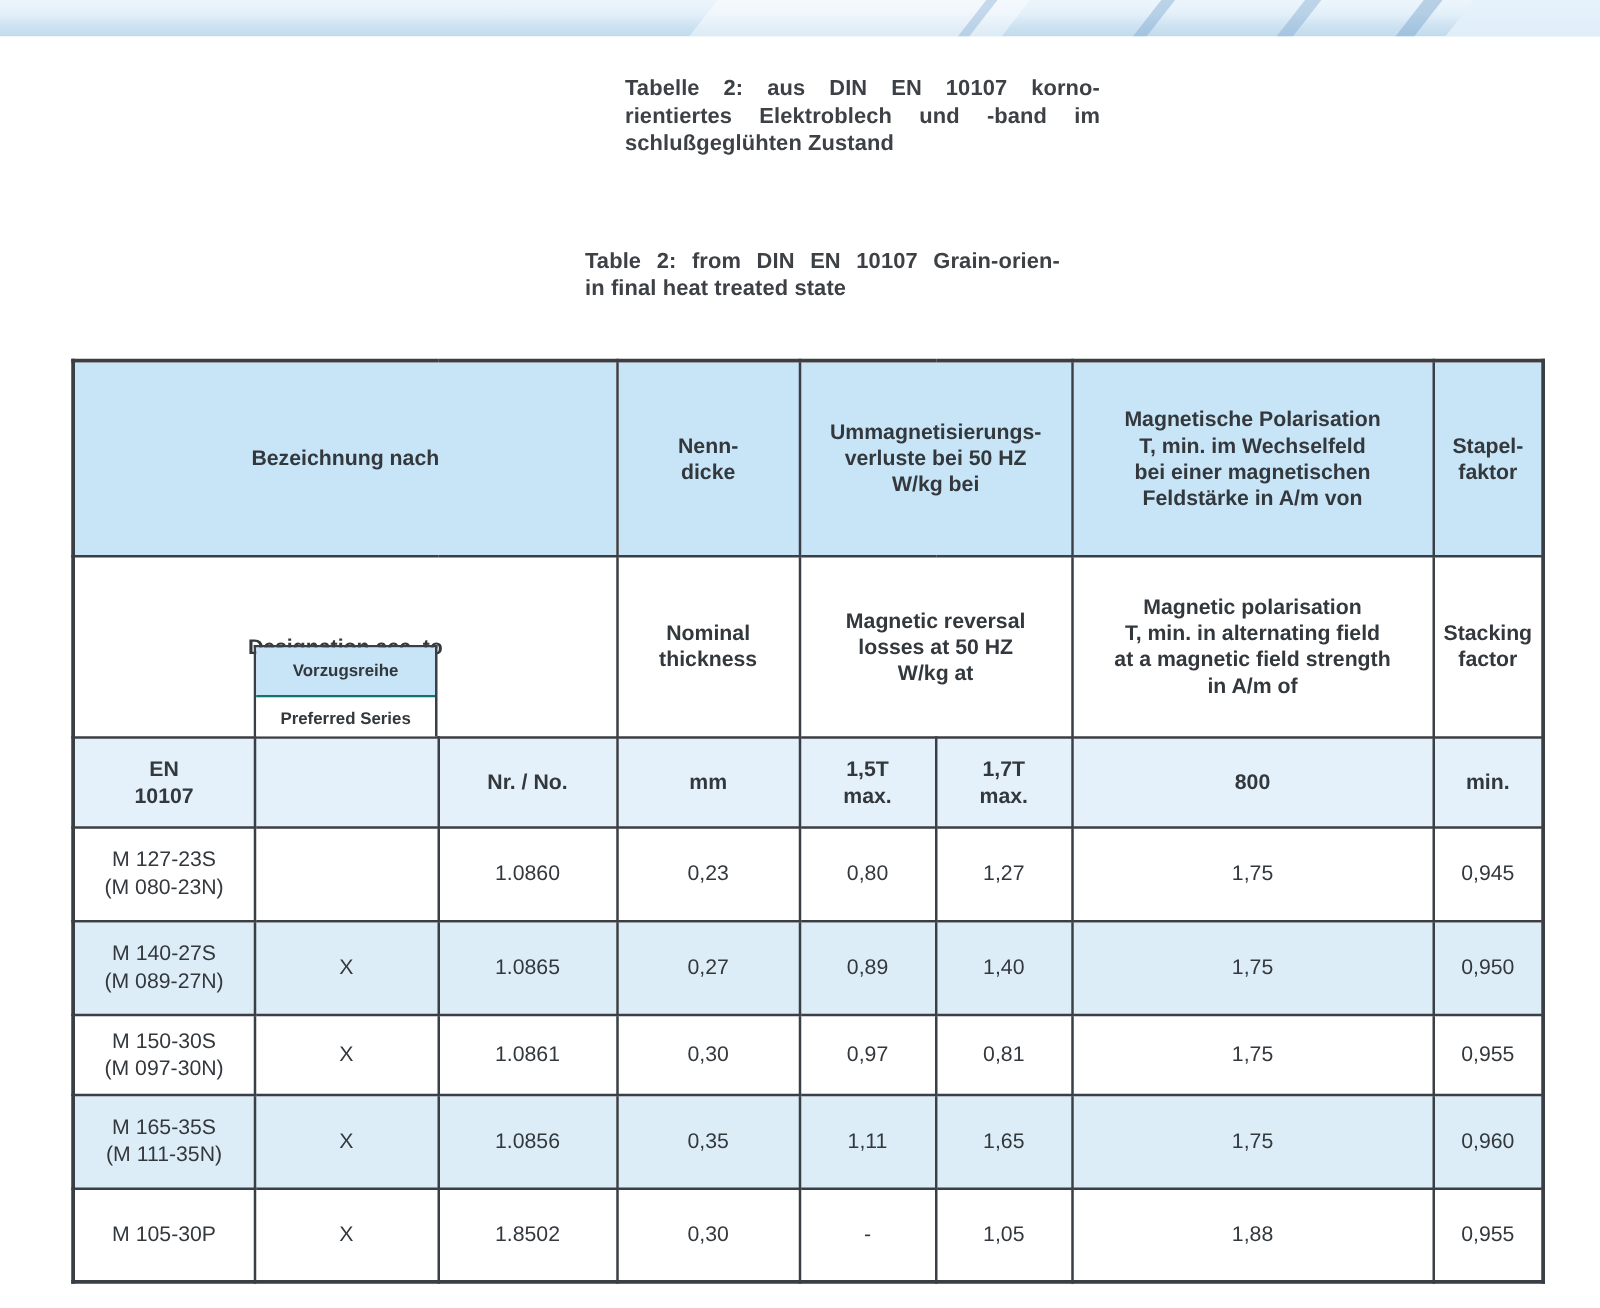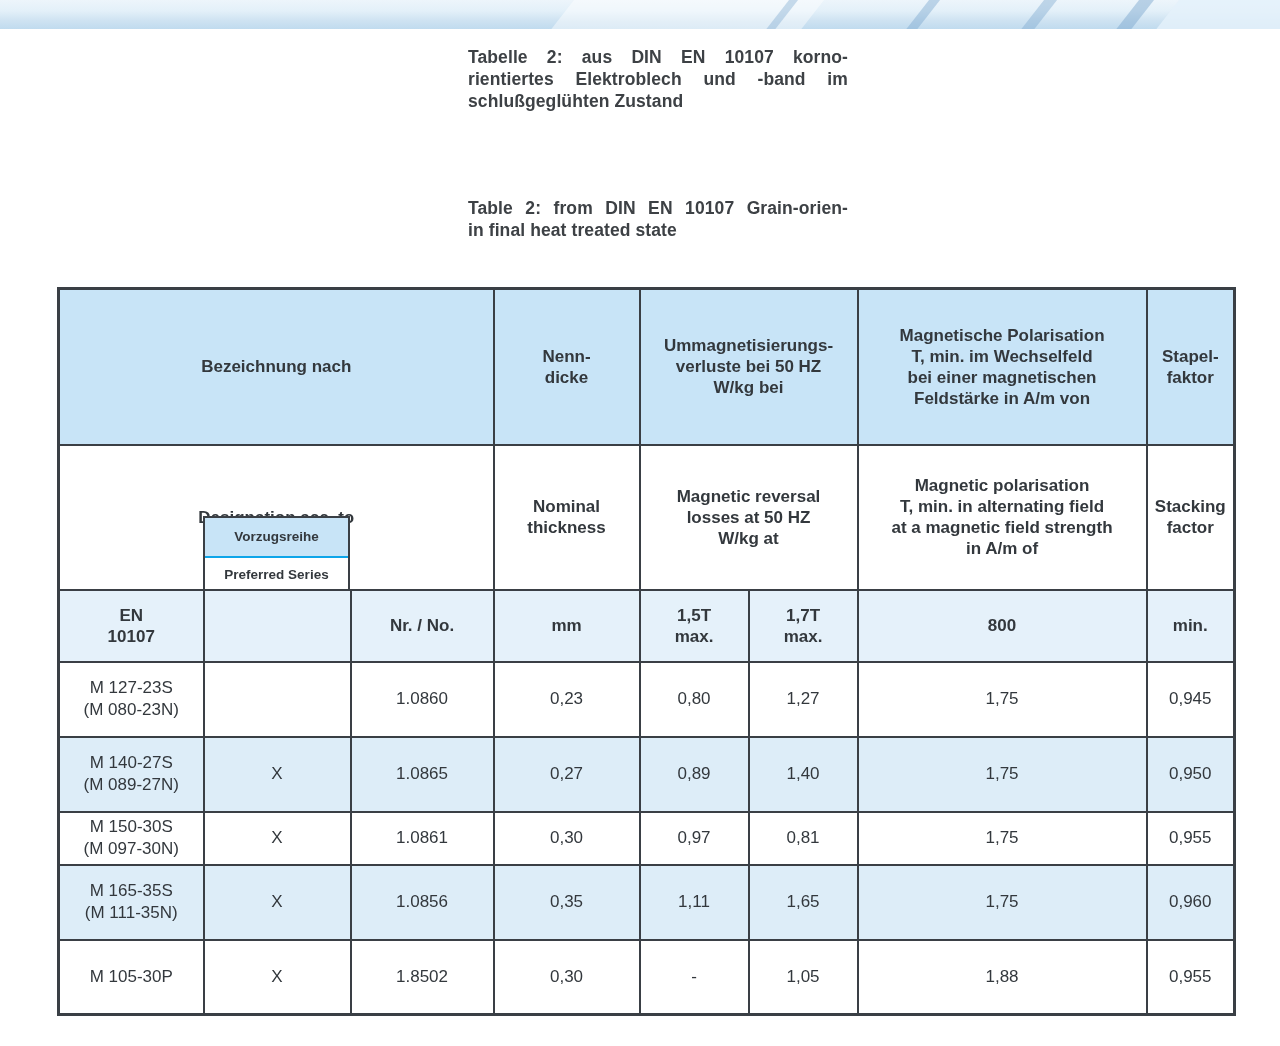--- a/index.html
+++ b/index.html
@@ -20,7 +20,7 @@
   
   .intro{position:absolute;left:468px;width:380px;font-size:17.5px;line-height:22px;
          font-weight:600;color:#3d4145;letter-spacing:.1px;}
-  .intro-de{top:46px;}
+  .intro-de{top:59px;margin-left:32px;}
   .intro-en{top:153px;margin-top:44px;}
   .jline{text-align:justify;text-align-last:justify;}
 

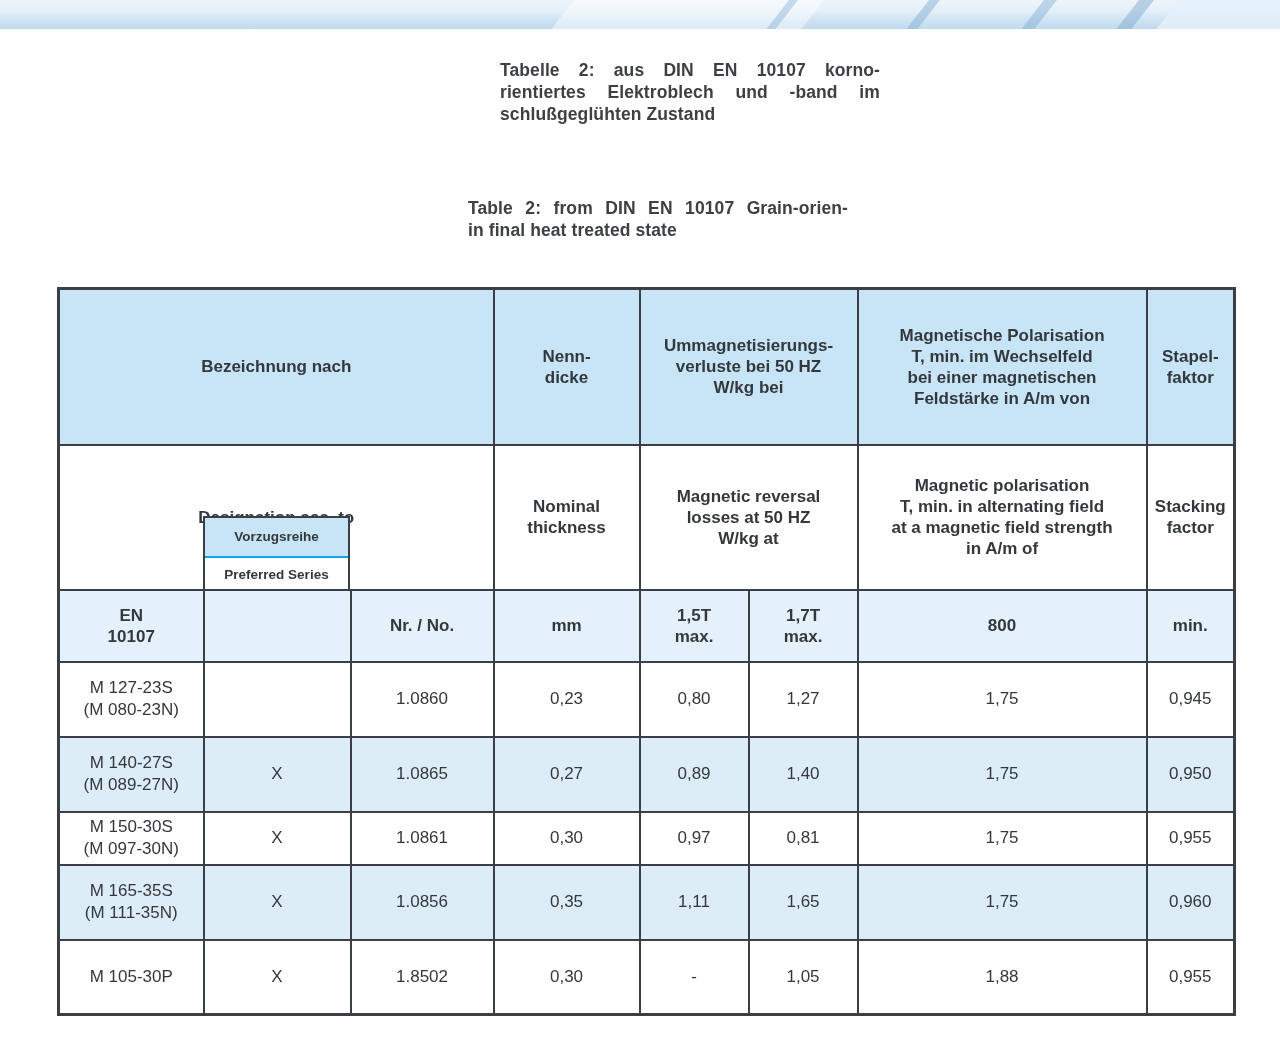--- a/index.html
+++ b/index.html
@@ -42,7 +42,7 @@
   
   .pref-box{position:absolute;left:143px;bottom:-2px;width:147px;border:2px solid #3a3f45;
             border-bottom:none;box-sizing:border-box;}
-  .pref-de{background:#c8e4f7;height:38px;line-height:38px;border-bottom:2px solid #0ea5e9;
+  .pref-de{background:#c8e4f7;height:38px;line-height:38px;border-bottom:2px solid #0f766e;
            font-size:13.5px;font-weight:600;text-align:center;}
   .pref-en{background:#ffffff;height:33px;line-height:33px;font-size:13.5px;font-weight:600;
            text-align:center;}

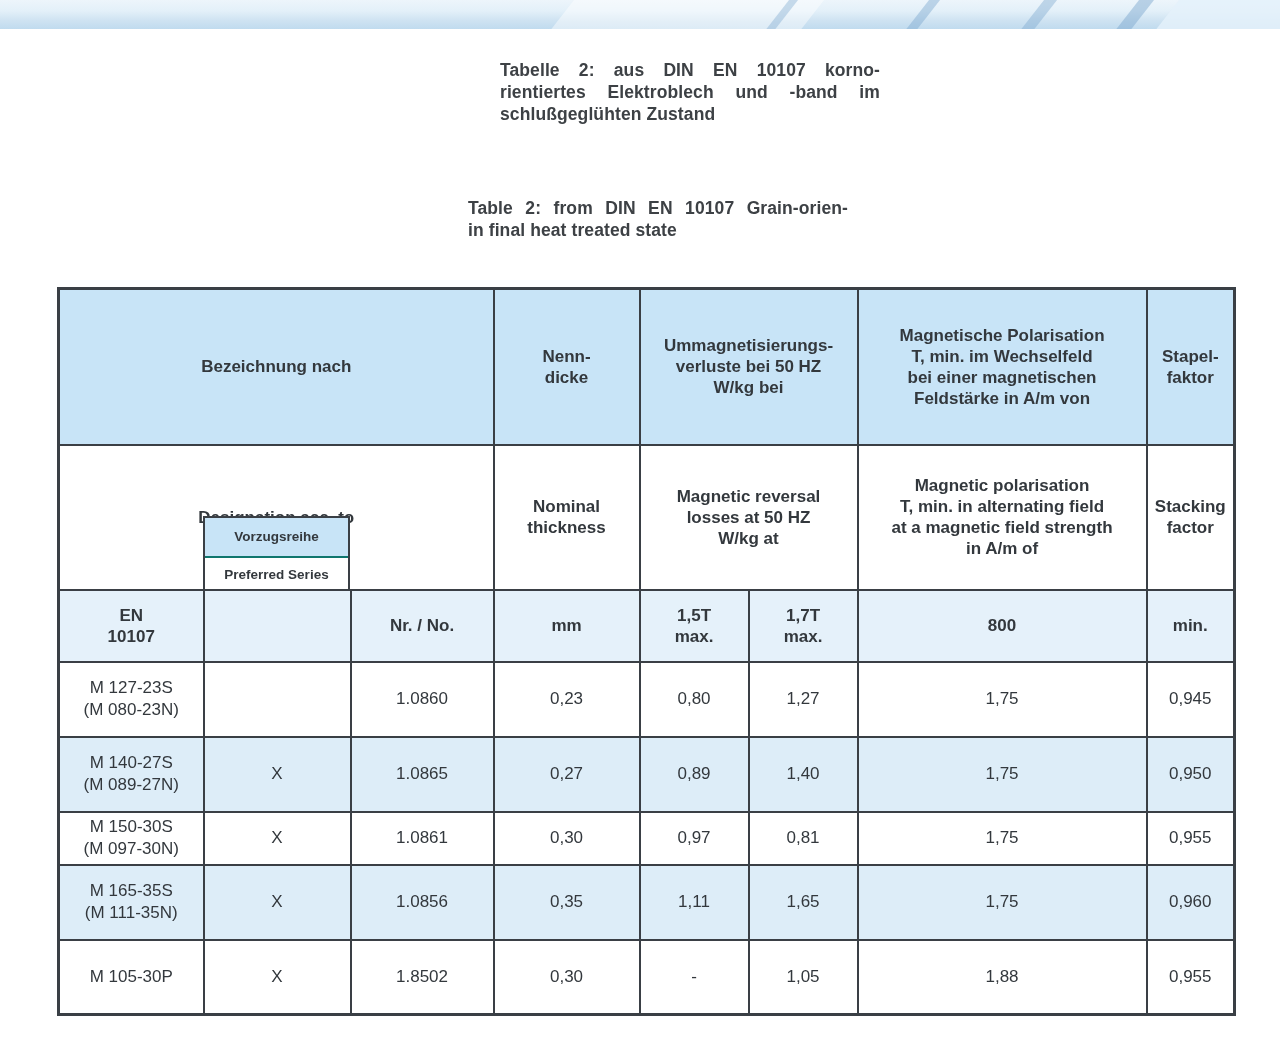--- a/index.html
+++ b/index.html
@@ -159,7 +159,7 @@
       <td>0,950</td>
     </tr>
 
-    <tr style="height:53px" class="data">
+    <tr style="height:64px" class="data">
       <td class="pre">M 150-30S
 (M 097-30N)</td>
       <td>X</td>

